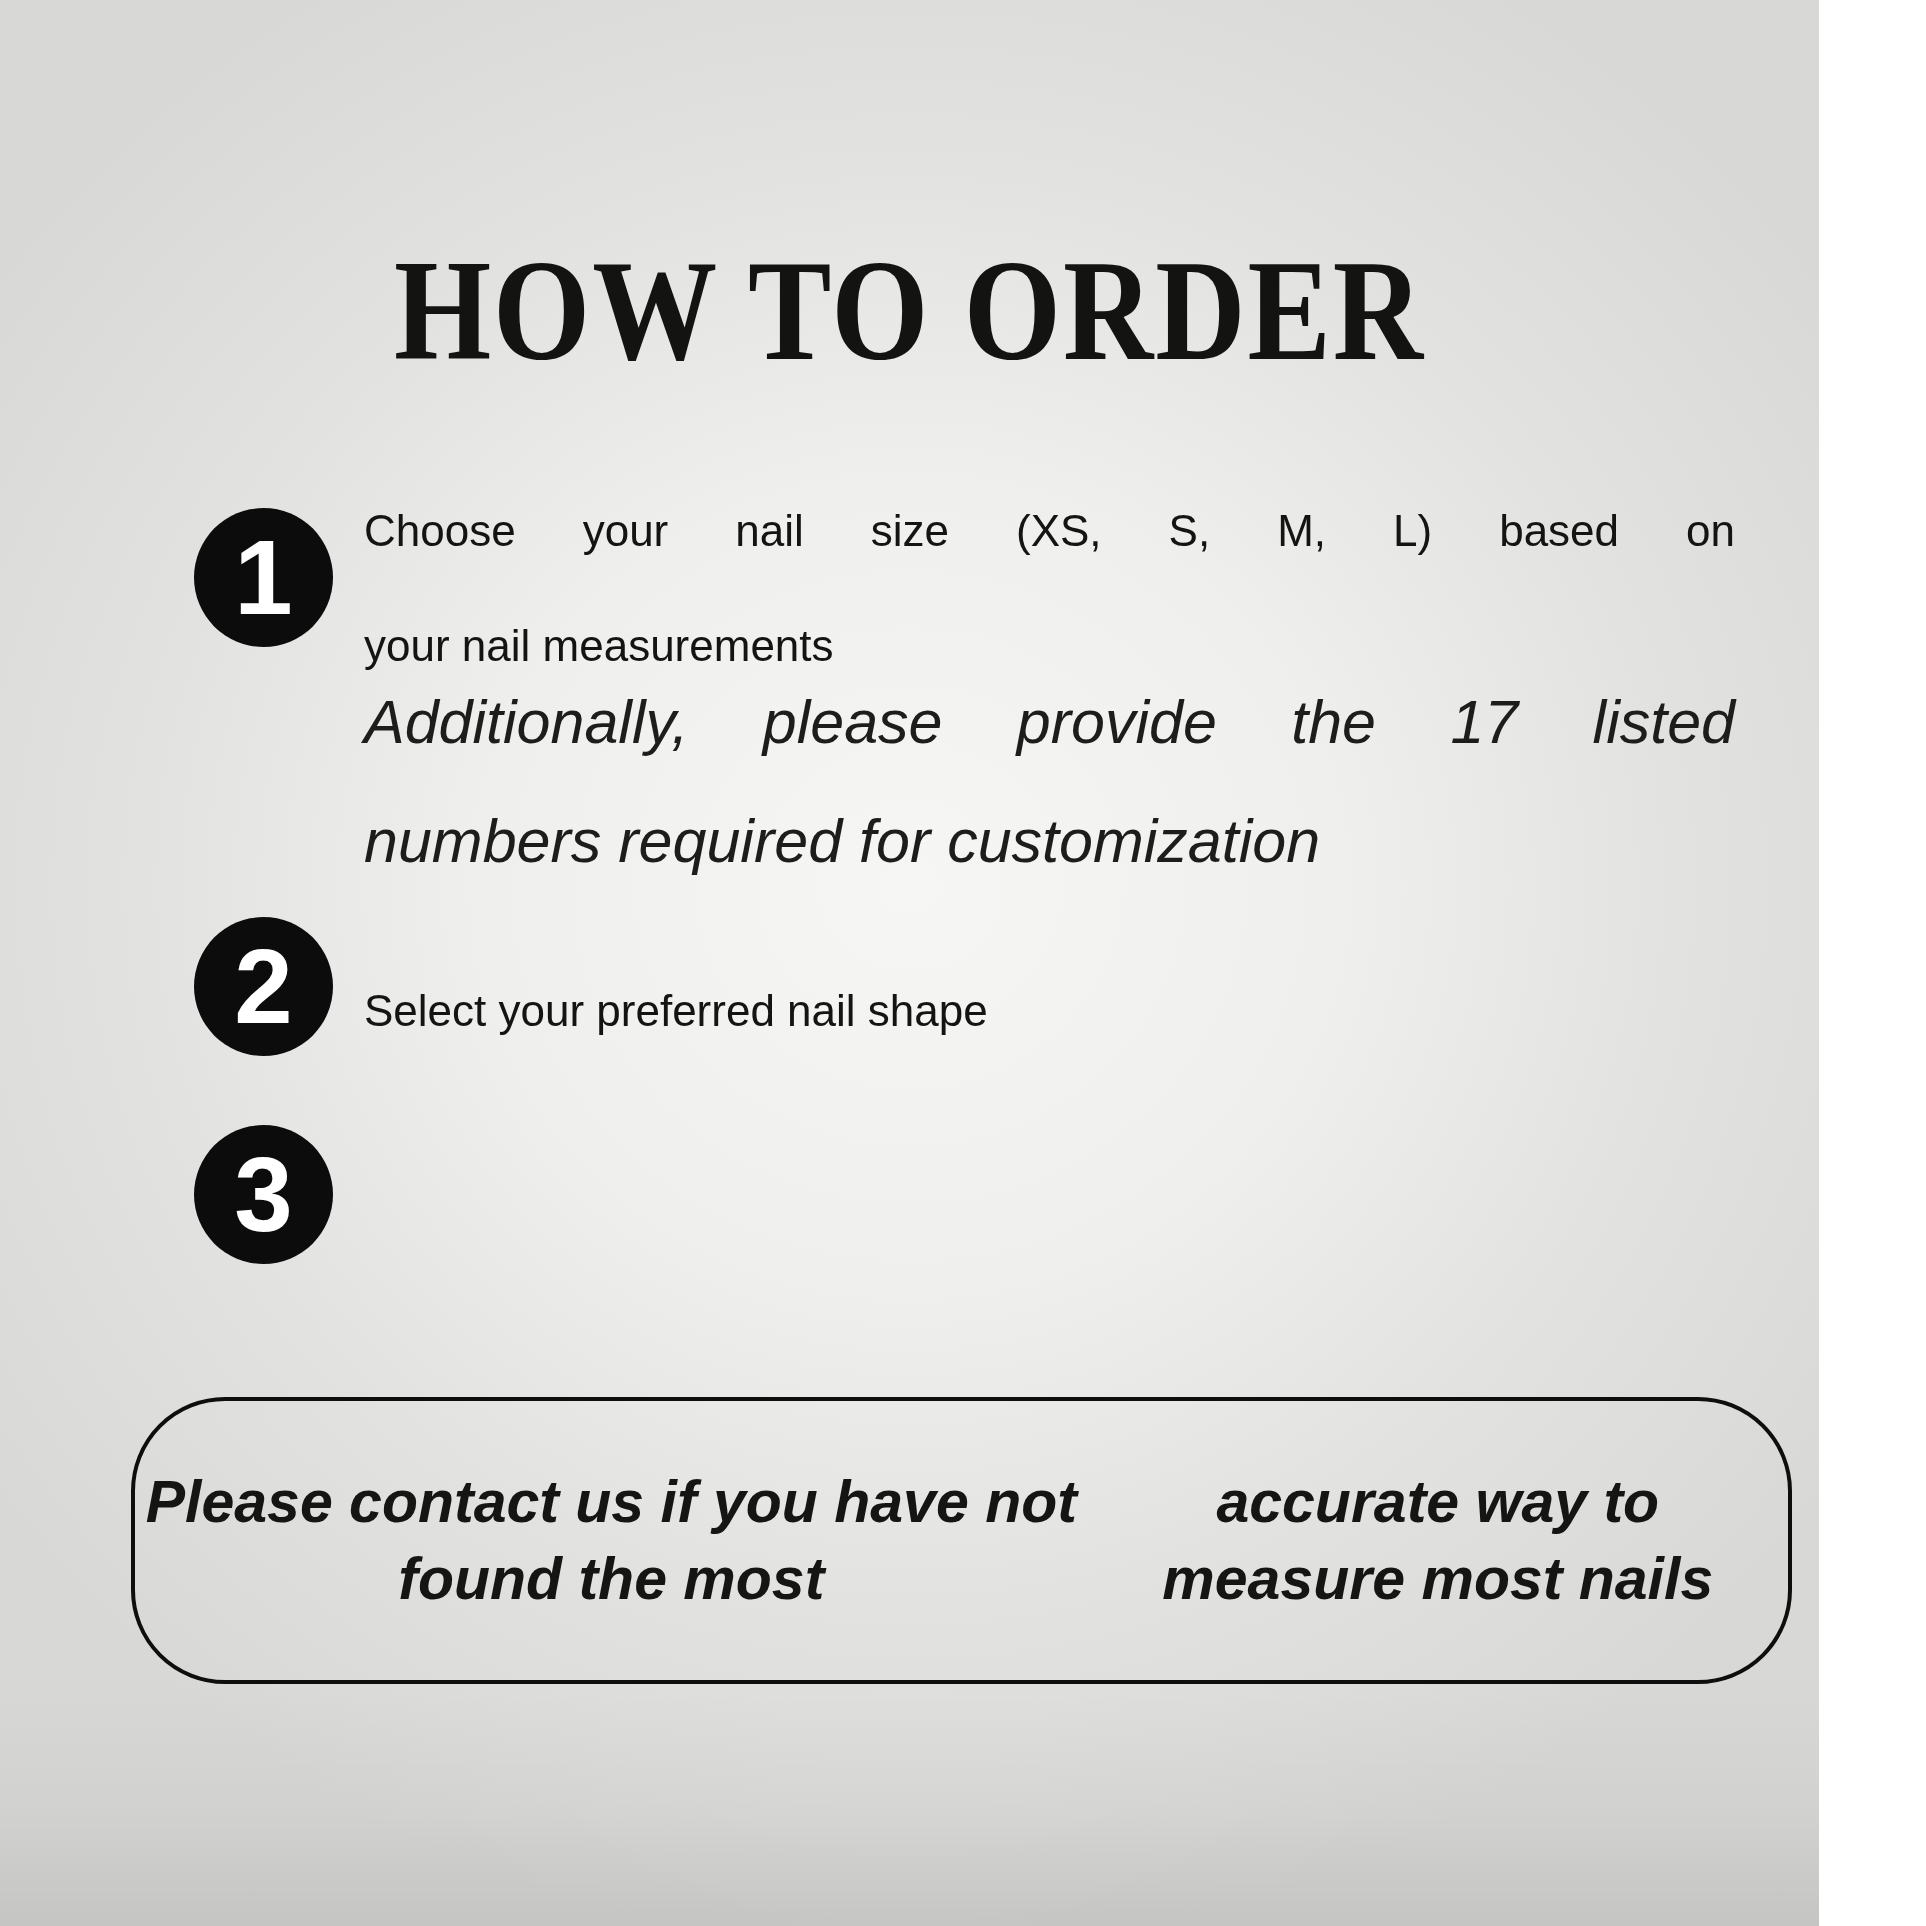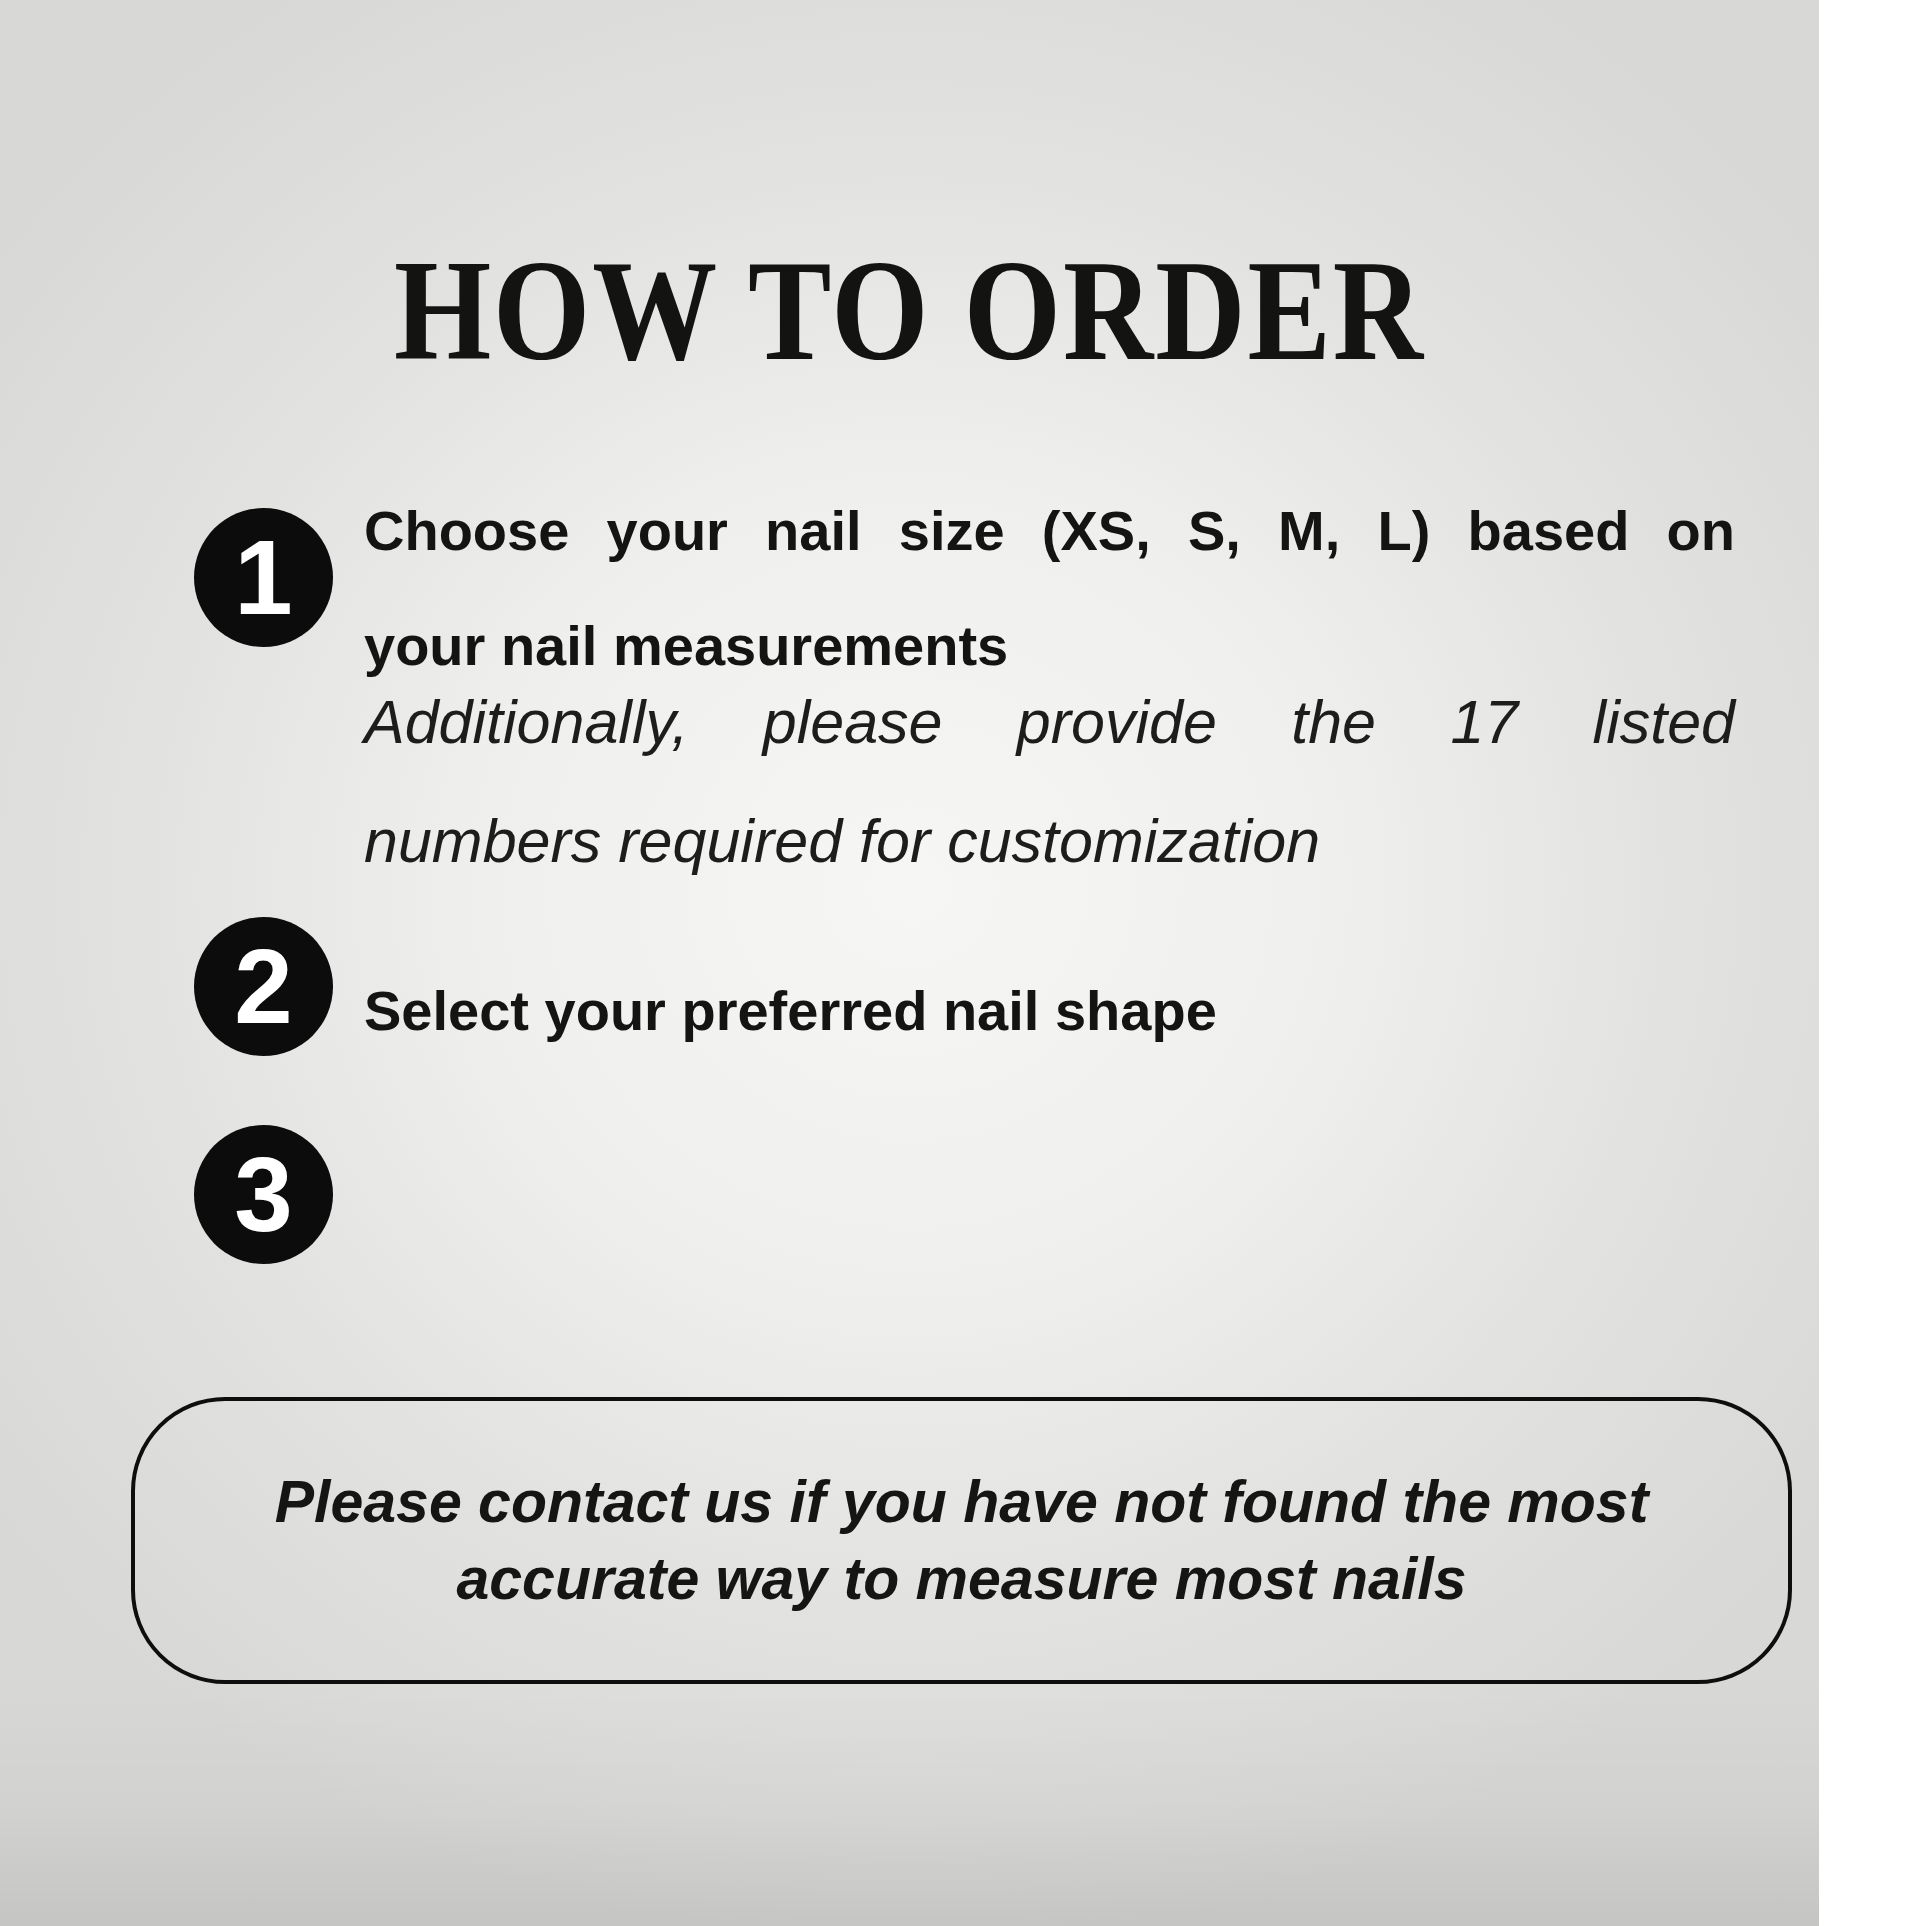--- a/index.html
+++ b/index.html
@@ -66,8 +66,8 @@
     position: absolute;
     left: 364px;
     width: 1371px;
-    font-weight: 700;
-    font-size: 56px;
+    font-weight: 400;
+    font-size: 44px;
     line-height: 79px;
     color: #141413;
   }

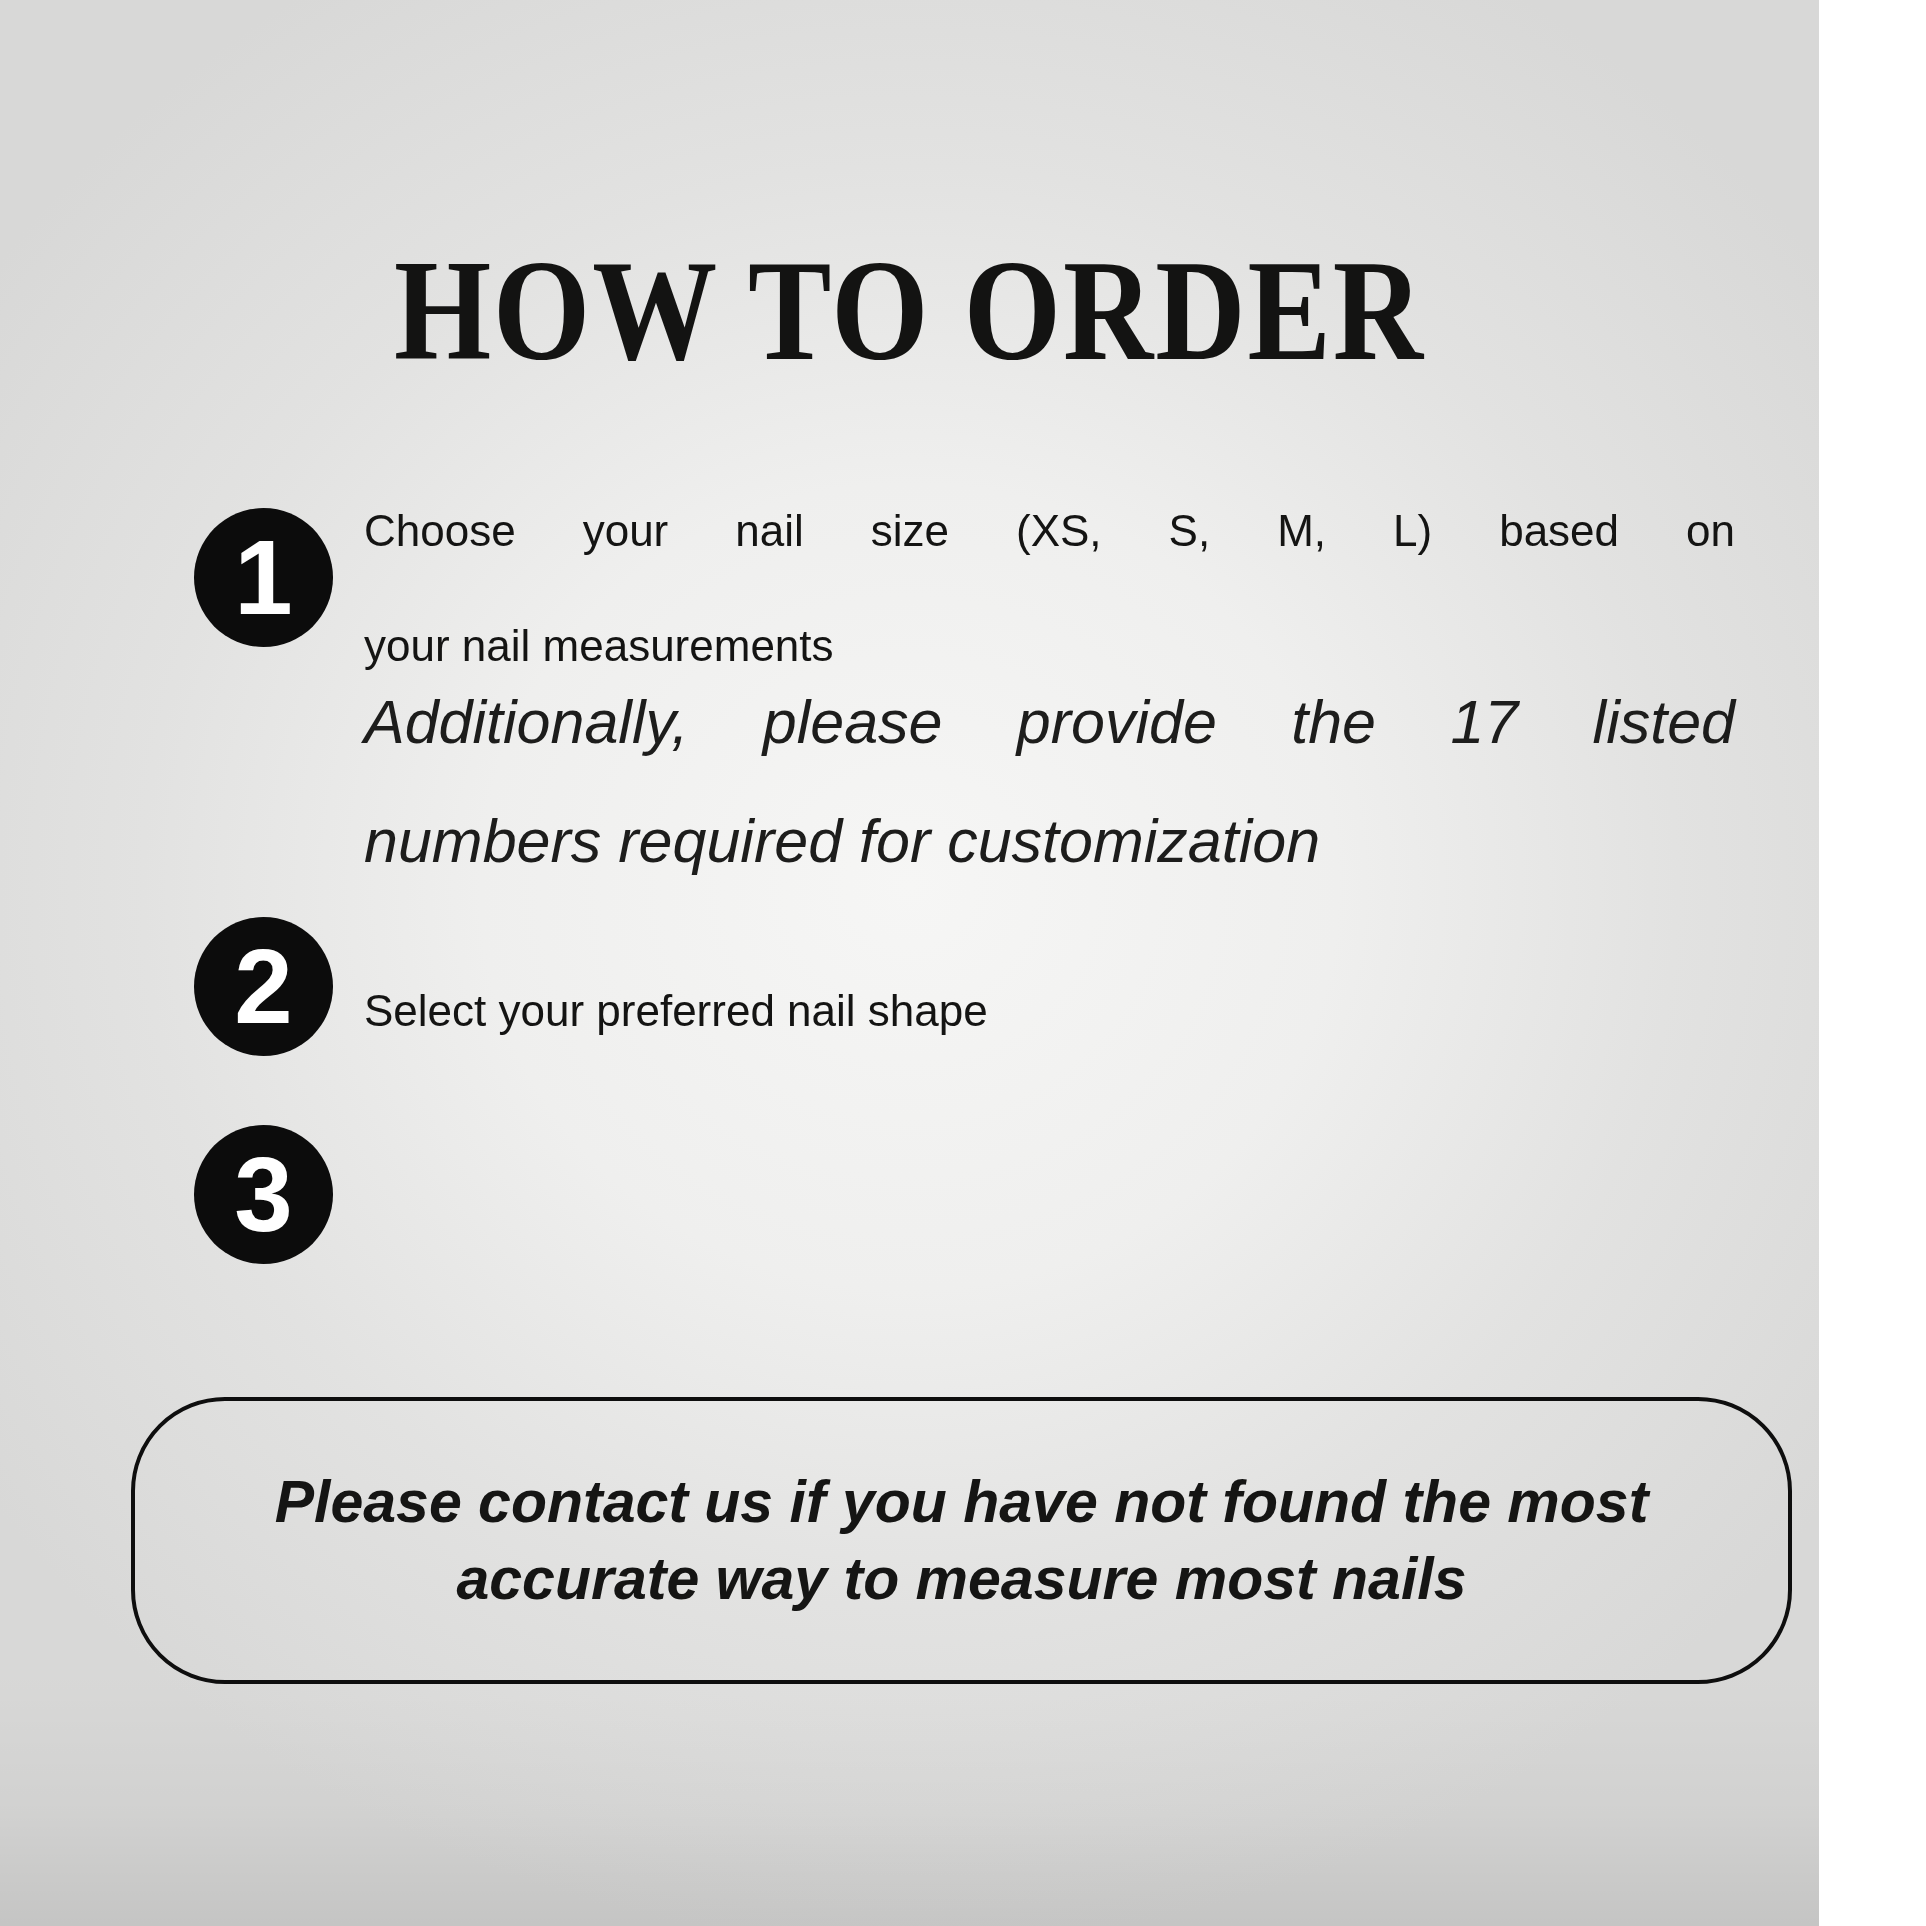--- a/index.html
+++ b/index.html
@@ -101,7 +101,7 @@
     border: 4px solid #0e0e0e;
     border-radius: 94px;
     display: flex;
-    flex-direction: column;
+    flex-direction: row;
     align-items: center;
     justify-content: center;
     background: transparent;

